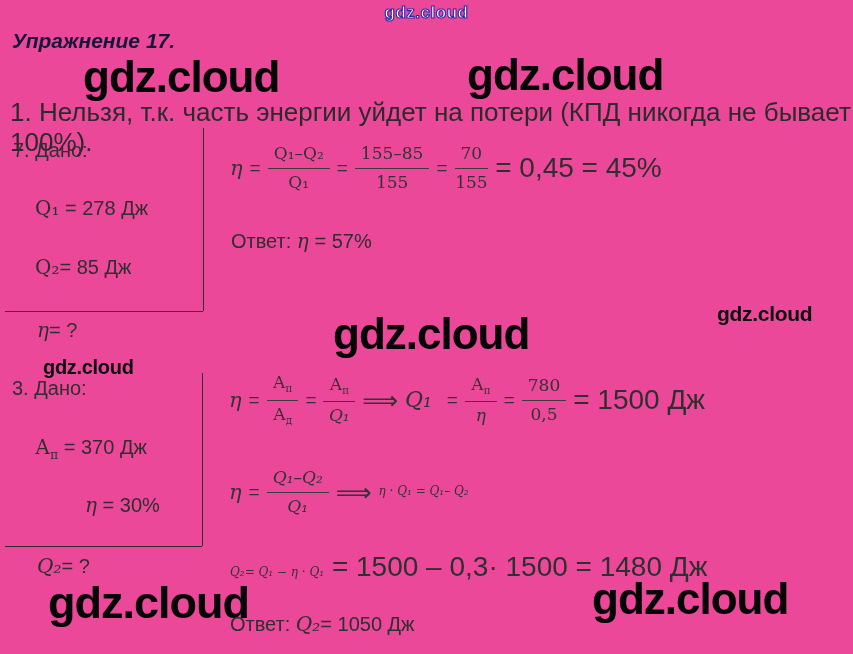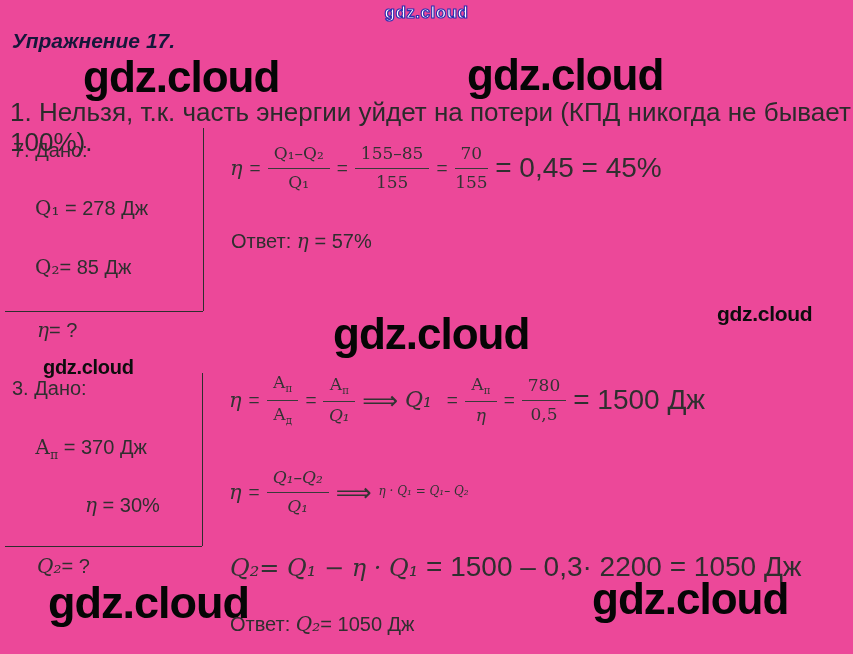--- a/index.html
+++ b/index.html
@@ -137,7 +137,7 @@
     <span class="mvar" style="font-size:12px;">η · Q₁ = Q₁– Q₂</span>
   </div>
 
-  <div class="abs" style="left:230px; top:551px;"><span class="serif it" style="font-size:24px; color:#333;">Q₂= Q₁ − η · Q₁</span><span class="tail"> = 1500 – 0,3· 2200 = 1050 Дж</span></div>
+  <div class="abs" style="left:230px; top:551px;"><span class="serif it" style="font-size:12px; color:#333;">Q₂= Q₁ − η · Q₁</span><span class="tail"> = 1500 – 0,3· 2200 = 1050 Дж</span></div>
 
   <div class="abs t20" style="left:230px; top:613px;"><span>Ответ: </span><span class="serif it">Q₂</span><span>= 1050 Дж</span></div>
 

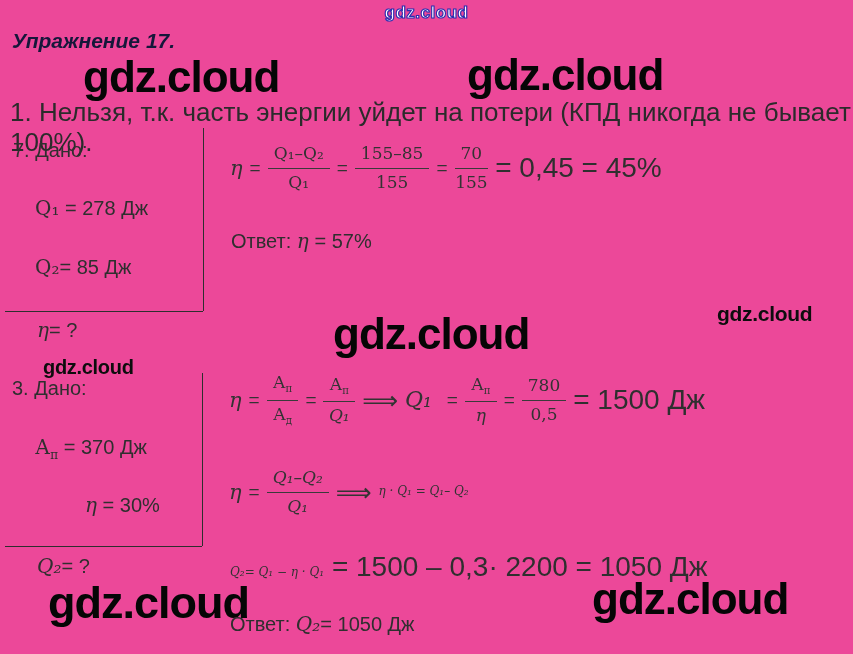--- a/index.html
+++ b/index.html
@@ -137,7 +137,7 @@
     <span class="mvar" style="font-size:12px;">η · Q₁ = Q₁– Q₂</span>
   </div>
 
-  <div class="abs" style="left:230px; top:551px;"><span class="serif it" style="font-size:12px; color:#333;">Q₂= Q₁ − η · Q₁</span><span class="tail"> = 1500 – 0,3· 2200 = 1050 Дж</span></div>
+  <div class="abs" style="left:230px; top:551px;"><span class="serif it" style="font-size:12px; color:#333;">Q₂= Q₁ − η · Q₁</span><span class="tail"> = 1500 – 0,3· 1500 = 1480 Дж</span></div>
 
   <div class="abs t20" style="left:230px; top:613px;"><span>Ответ: </span><span class="serif it">Q₂</span><span>= 1050 Дж</span></div>
 

